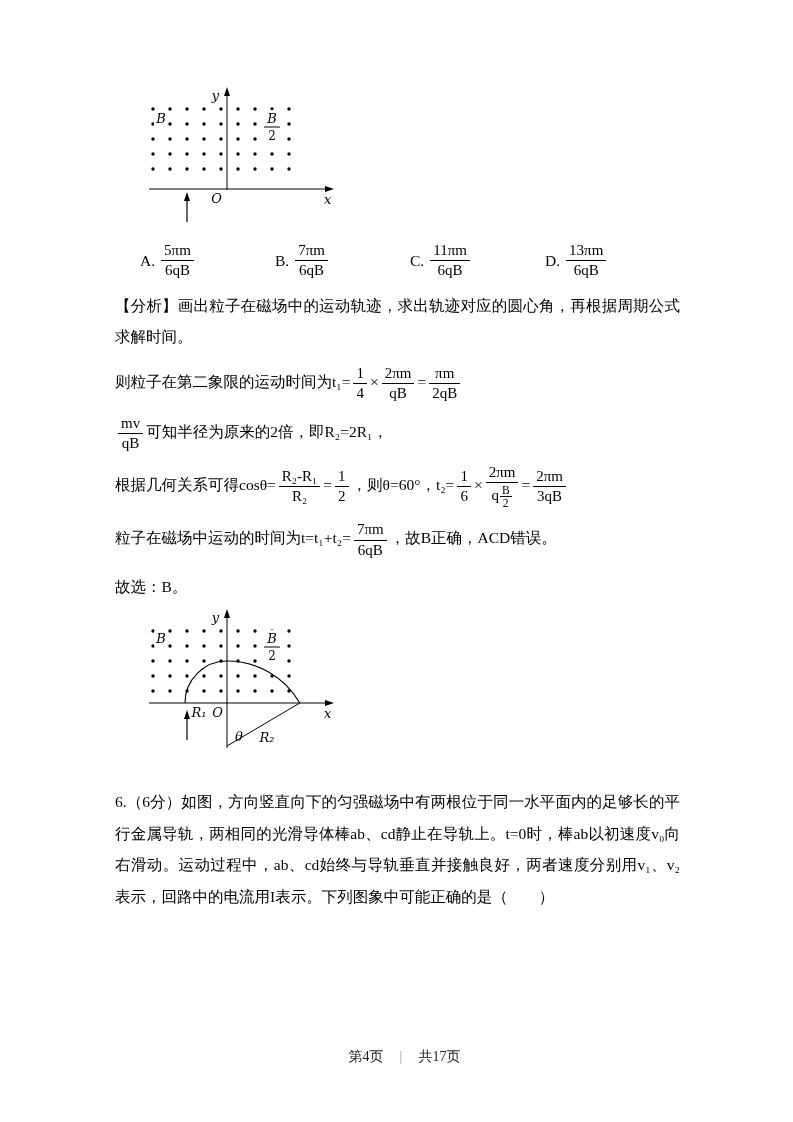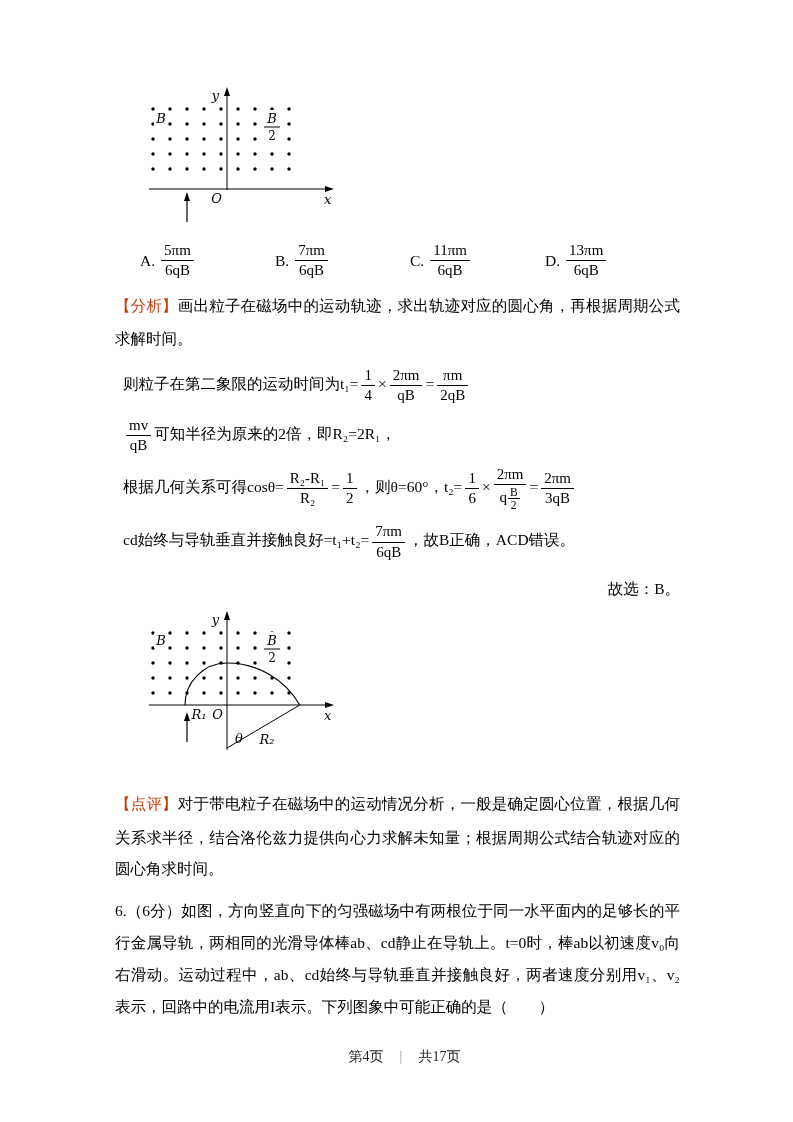--- a/index.html
+++ b/index.html
@@ -16,7 +16,7 @@
     overflow:hidden;
     background:#fff;
   }
-  .tag { color:#c2410c;font-family:Liberation Mono, monospace; }
+  .tag { color:#000000; }
   p.text {
     font-size:15.5px;
     line-height:2.05;

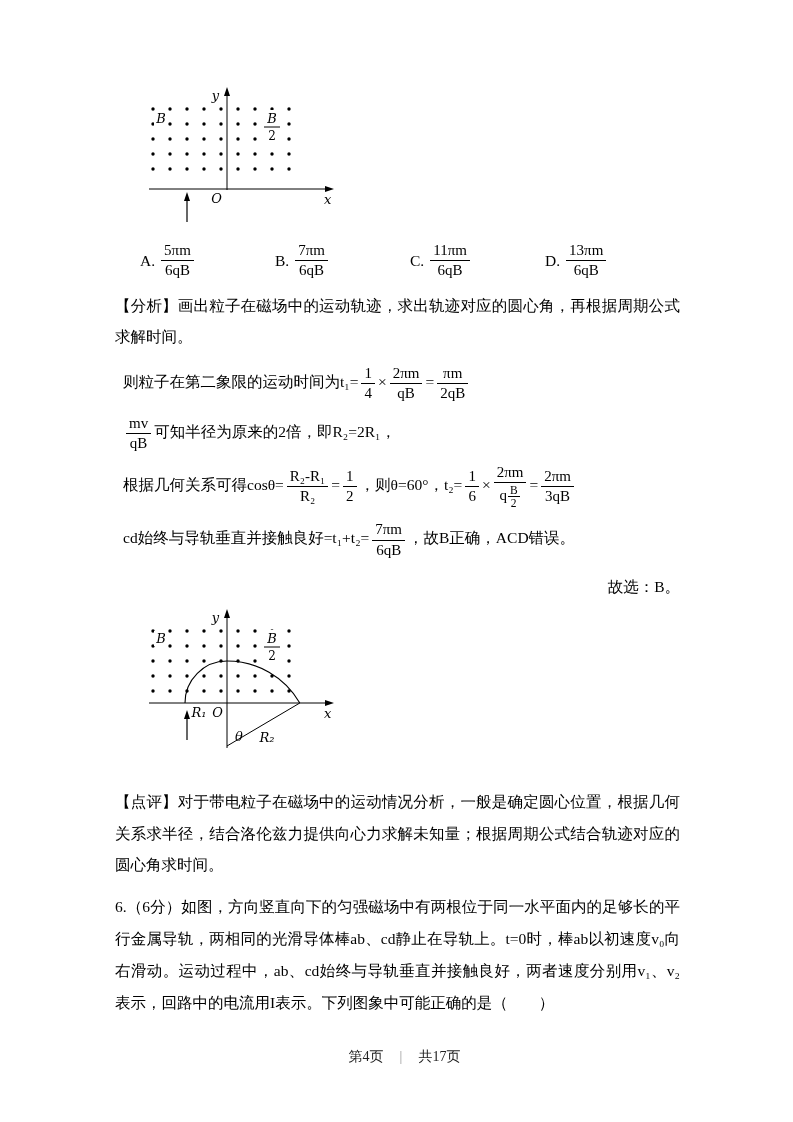--- a/index.html
+++ b/index.html
@@ -26,7 +26,7 @@
   p.formula {
     font-size:15.5px;
     line-height:1.5;
-    margin:12px 8px;
+    margin:12px 0;
   }
   p.plain {
     font-size:15.5px;

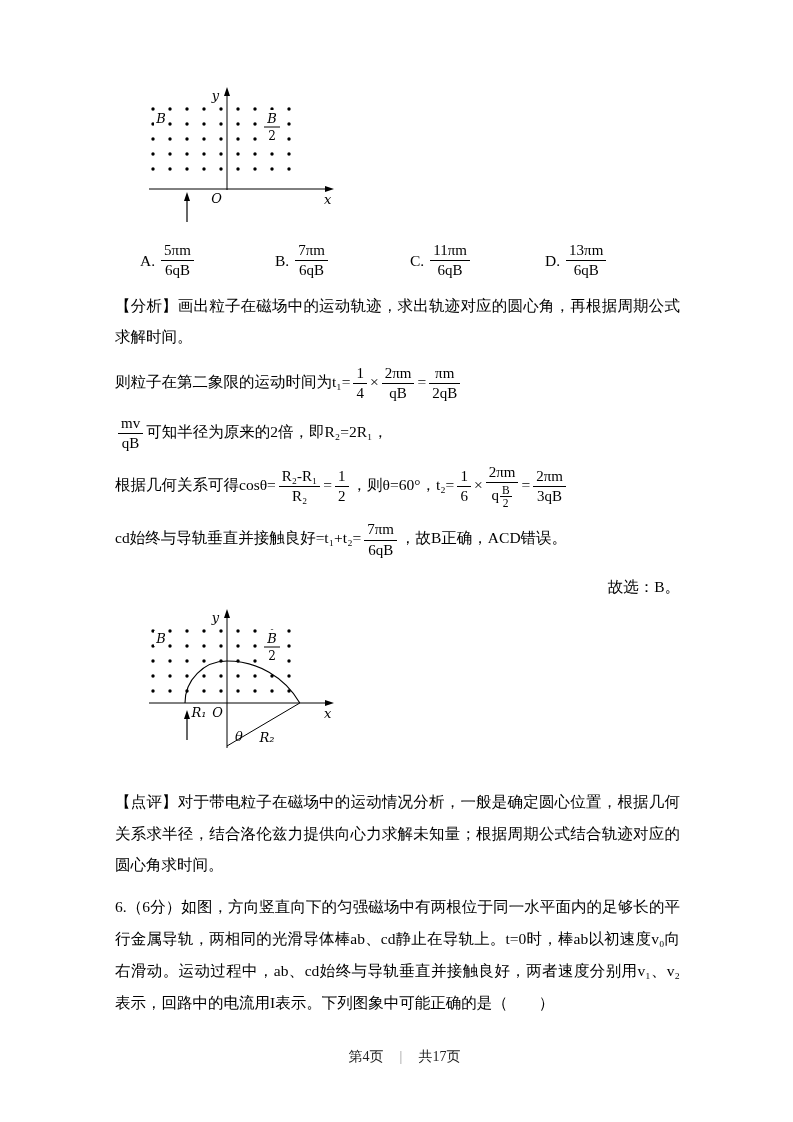--- a/index.html
+++ b/index.html
@@ -140,7 +140,7 @@
 
   <p class="formula"><span>根据几何关系可得cosθ=</span><span class="frac"><span class="num">R₂-R₁</span><span class="den">R₂</span></span><span>=</span><span class="frac"><span class="num">1</span><span class="den">2</span></span><span>，则θ=60°，t₂=</span><span class="frac"><span class="num">1</span><span class="den">6</span></span><span>×</span><span class="frac"><span class="num">2πm</span><span class="den"><span>q</span><span class="frac small"><span class="num">B</span><span class="den">2</span></span></span></span><span>=</span><span class="frac"><span class="num">2πm</span><span class="den">3qB</span></span></p>
 
-  <p class="formula"><span>cd始终与导轨垂直并接触良好=t₁+t₂=</span><span class="frac"><span class="num">7πm</span><span class="den">6qB</span></span><span>，故B正确，ACD错误。</span></p>
+  <p class="formula"><span>粒子在磁场中运动的时间为t=t₁+t₂=</span><span class="frac"><span class="num">7πm</span><span class="den">6qB</span></span><span>，故B正确，ACD错误。</span></p>
 
   <p class="plain"><span>故选：B。</span></p>
 

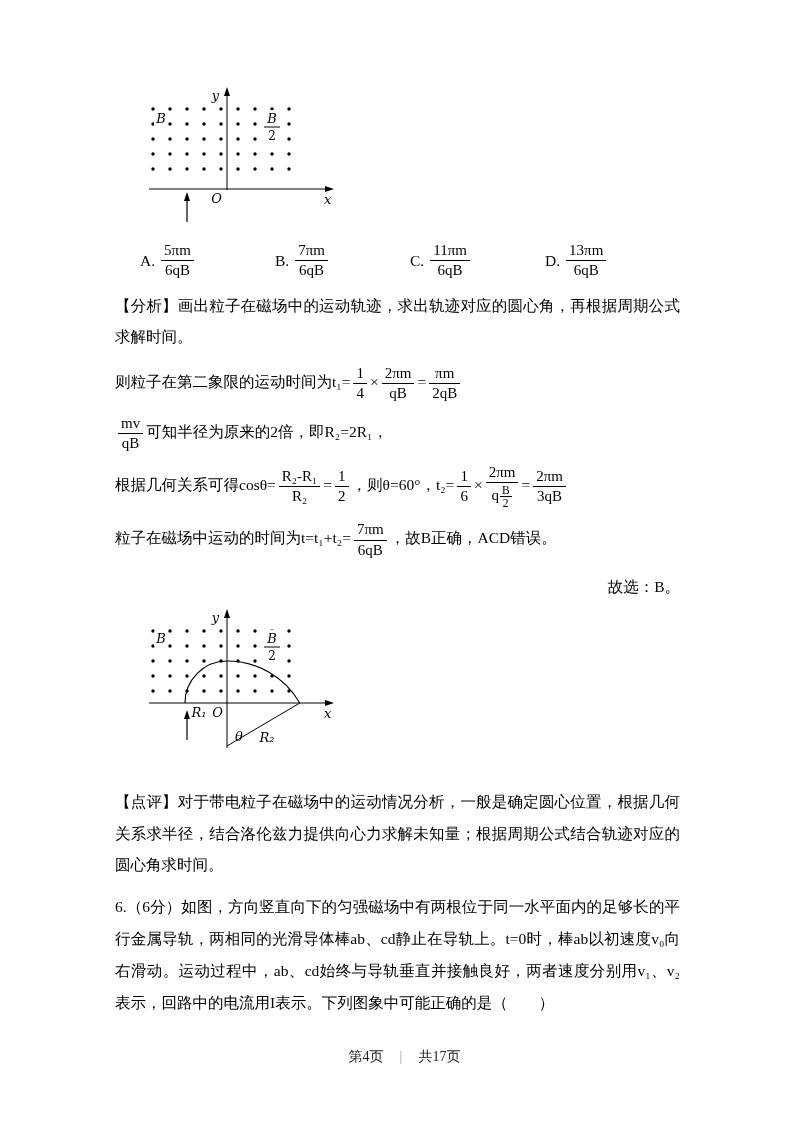--- a/index.html
+++ b/index.html
@@ -31,7 +31,6 @@
   p.plain {
     font-size:15.5px;
     line-height:2.0;
-    text-align:right;
   }
   .frac {
     display:inline-block;

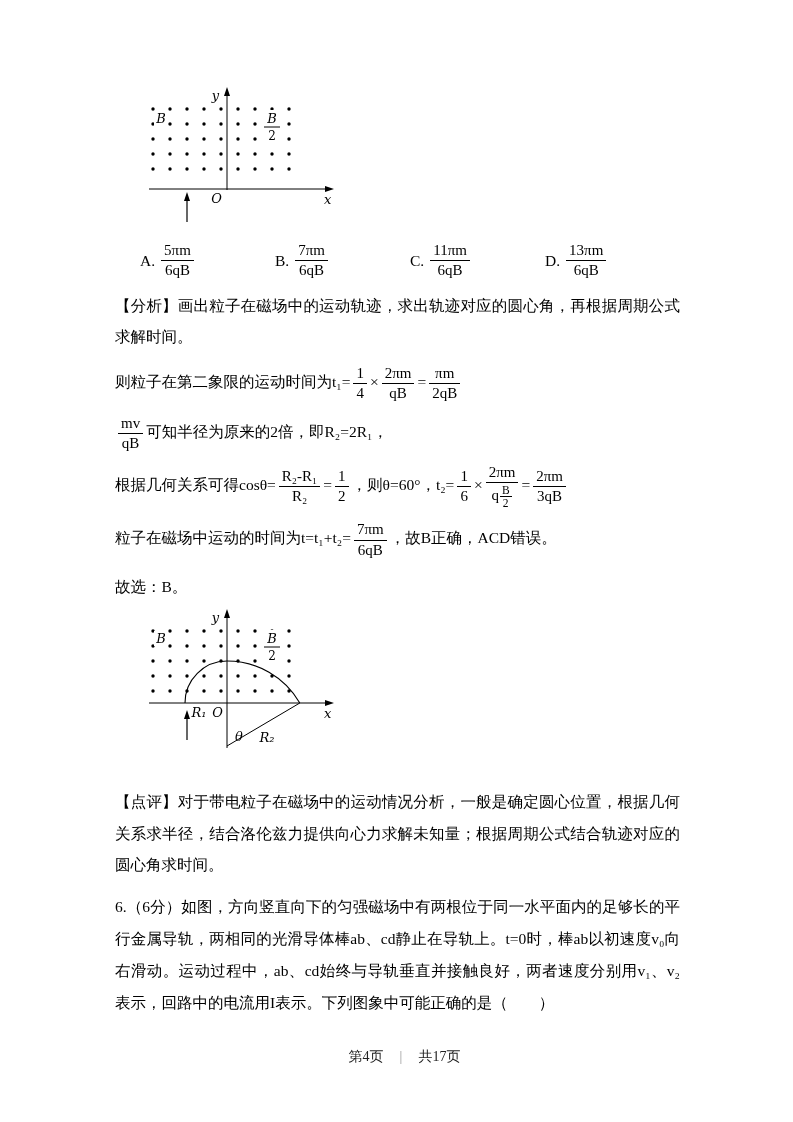--- a/index.html
+++ b/index.html
@@ -175,7 +175,6 @@
     <polygon points="42,102 39,111 45,111" fill="#000"></polygon>
   </svg>
 
-  <p class="text"><span class="tag">【点评】</span><span>对于带电粒子在磁场中的运动情况分析，一般是确定圆心位置，根据几何关系求半径，结合洛伦兹力提供向心力求解未知量；根据周期公式结合轨迹对应的圆心角求时间。</span></p>
 
   <p class="text" style=""><span>6.（6分）如图，方向竖直向下的匀强磁场中有两根位于同一水平面内的足够长的平行金属导轨，两相同的光滑导体棒ab、cd静止在导轨上。t=0时，棒ab以初速度v₀向右滑动。运动过程中，ab、cd始终与导轨垂直并接触良好，两者速度分别用v₁、v₂表示，回路中的电流用I表示。下列图象中可能正确的是（　　）</span></p>
 

